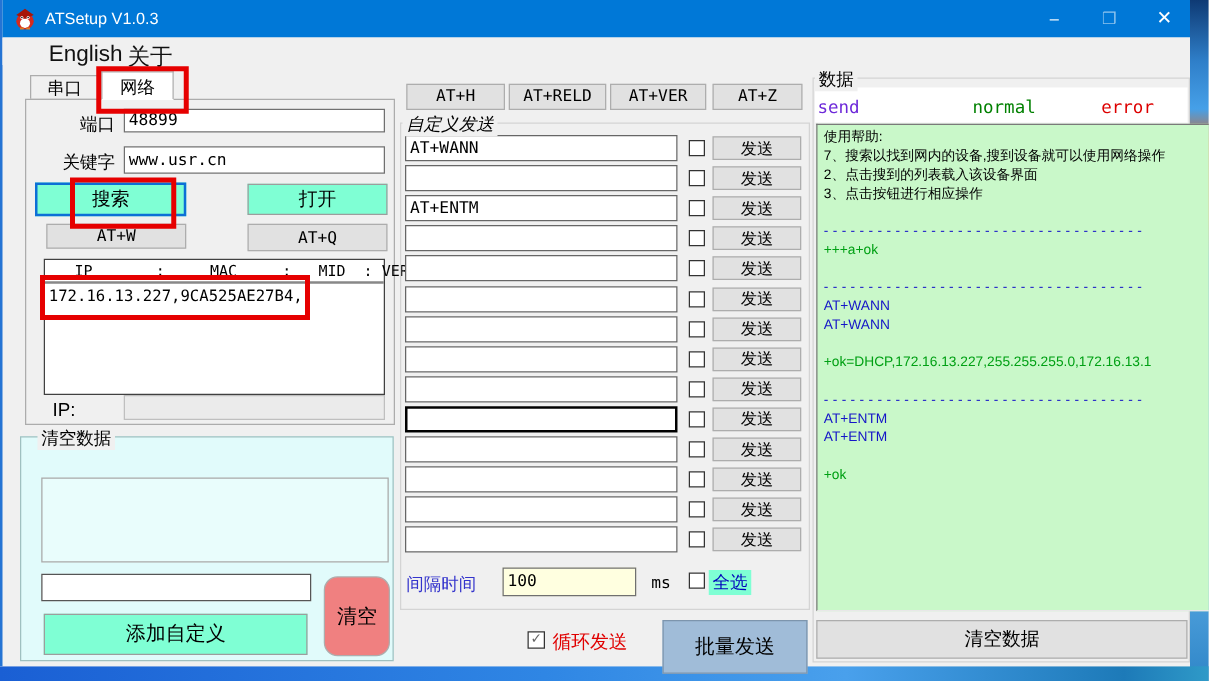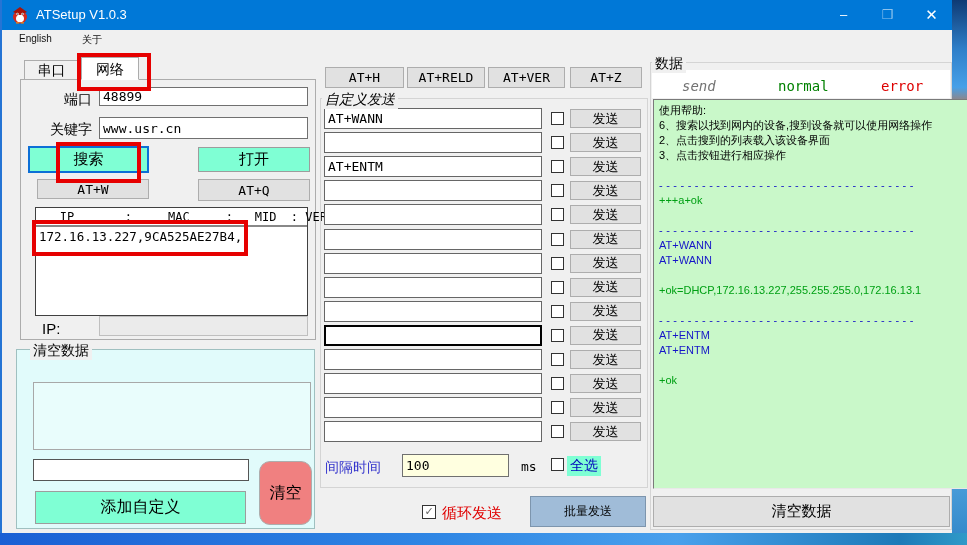--- a/index.html
+++ b/index.html
@@ -21,7 +21,7 @@
   .win-min{right:86px;} .win-max{right:42px;opacity:.55;} .win-close{right:-2px;font-size:15px;}
   
   .menubar{position:absolute;left:0;top:30px;right:0;height:22px;background:#f0f0f0;}
-  .menu-item{position:absolute;top:3px;font-size:10px;color:#111;}
+  .menu-item{position:absolute;top:3px;font-size:18px;color:#111;margin-left:20px;}
   .menu-0{left:17px;} .menu-1{left:80px;}
   
   .btn{position:absolute;box-sizing:border-box;background:#e1e1e1;border:1px solid #adadad;

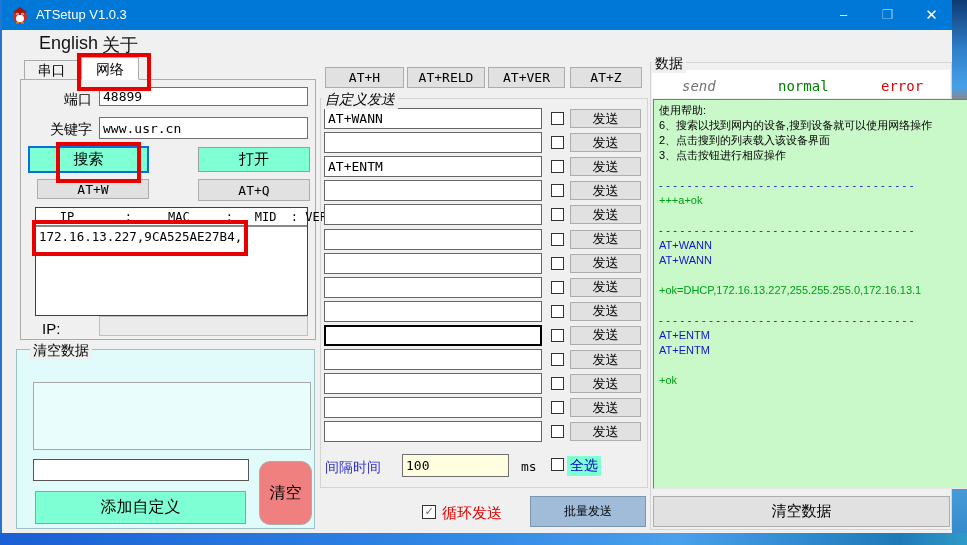--- a/index.html
+++ b/index.html
@@ -208,7 +208,7 @@
     <div class="group-data"></div>
     <span class="grp-label" style="left:650px;top:55px;">数据</span>
     <div class="legend-bar"></div>
-    <span class="legend-item" style="left:680px;color:#737373;font-style:italic;">send</span>
+    <span class="legend-item" style="left:652px;color:#6d28d9;">send</span>
     <span class="legend-item" style="left:776px;color:#008000;">normal</span>
     <span class="legend-item" style="left:879px;color:#dd0000;">error</span>
 

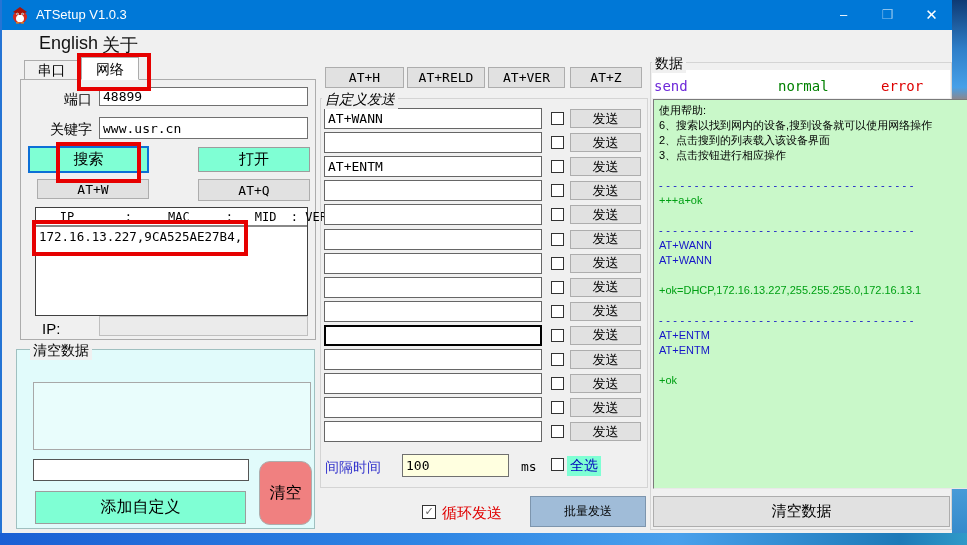--- a/index.html
+++ b/index.html
@@ -214,7 +214,7 @@
 
     <div class="logbox" id="logbox">
         <div class="log-line lc-black">使用帮助:</div>
-        <div class="log-line lc-black"> 6、搜索以找到网内的设备,搜到设备就可以使用网络操作</div>
+        <div class="log-line lc-black"> 7、搜索以找到网内的设备,搜到设备就可以使用网络操作</div>
         <div class="log-line lc-black"> 2、点击搜到的列表载入该设备界面</div>
         <div class="log-line lc-black"> 3、点击按钮进行相应操作</div>
         <div class="log-line lc-black"></div>

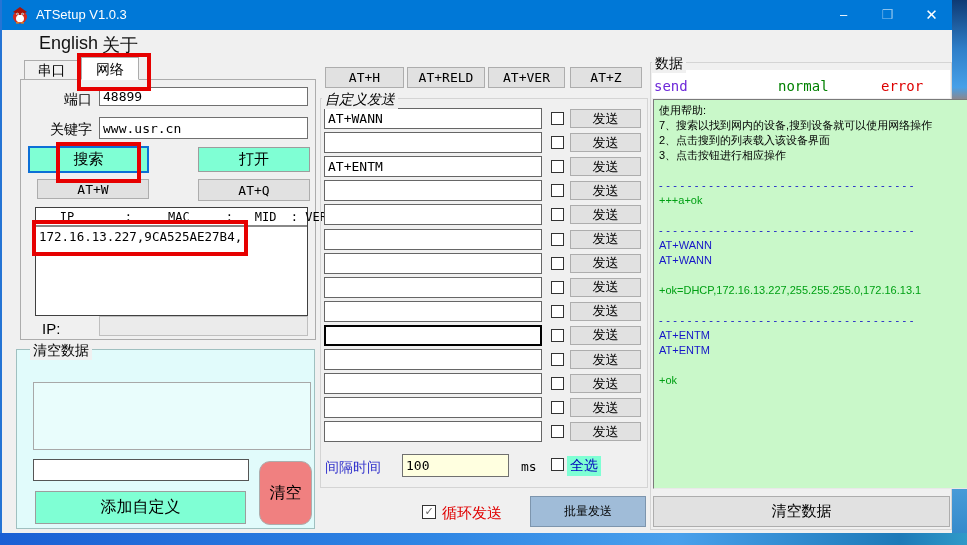--- a/index.html
+++ b/index.html
@@ -201,7 +201,7 @@
 
     <span class="cb" style="left:420px;top:505px;width:14px;height:14px;" id="loop-cb">✓</span>
     <span class="lbl" style="left:440px;top:504px;color:#e00000;font-size:15px;">循环发送</span>
-    <button class="btn" style="left:528px;top:496px;width:116px;height:31px;background:#a0bcd8;border:1px solid #7d95ad;font-size:12px;">批量发送</button>
+    <button class="btn" style="left:528px;top:496px;width:116px;height:43px;background:#a0bcd8;border:1px solid #7d95ad;font-size:16px;">批量发送</button>
   </div>
 
   <div>

